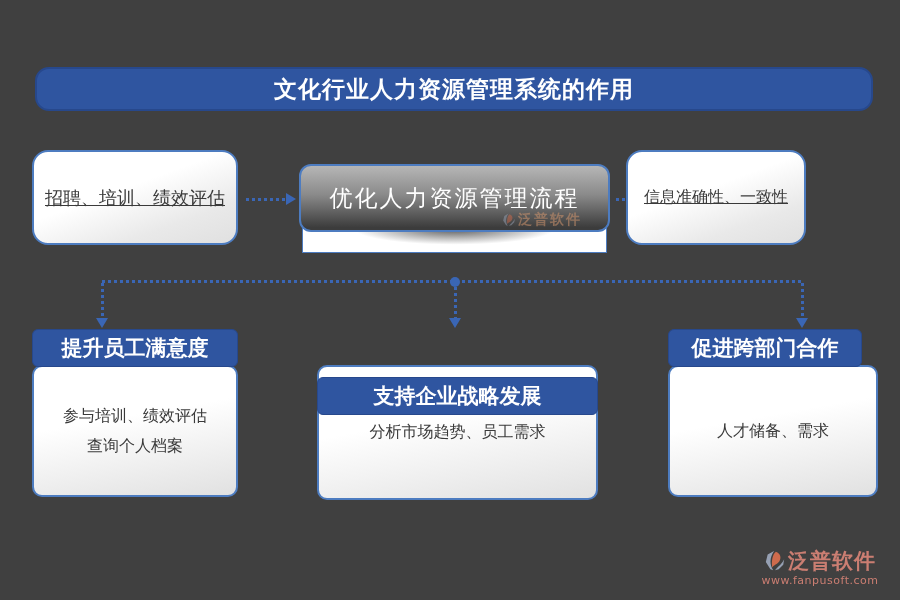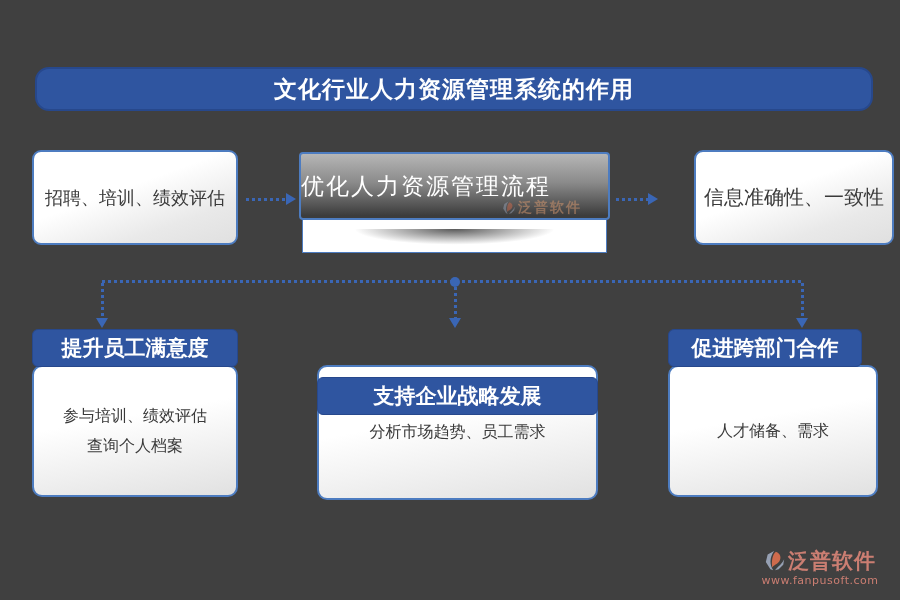--- a/index.html
+++ b/index.html
@@ -21,10 +21,10 @@
   
   .node-box {
     position: absolute;
-    border: 2px solid #4d7cc0; border-radius: 9px;
+    border: 2px solid #4d7cc0; border-radius: 16px;
     background: linear-gradient(160deg, #ffffff 42%, #e9e9e9 75%, #e0e0e0 100%);
     display: flex; align-items: center; justify-content: center;
-    color: #3a3a3a; text-align: center;
+    color: #3a3a3a; text-align: center; text-decoration: underline;
   }
   .node-top-left  { left: 32px;  top: 150px; width: 206px; height: 95px; font-size: 18px; }
   .node-top-right { left: 694px; top: 150px; width: 200px; height: 95px; font-size: 20px; }

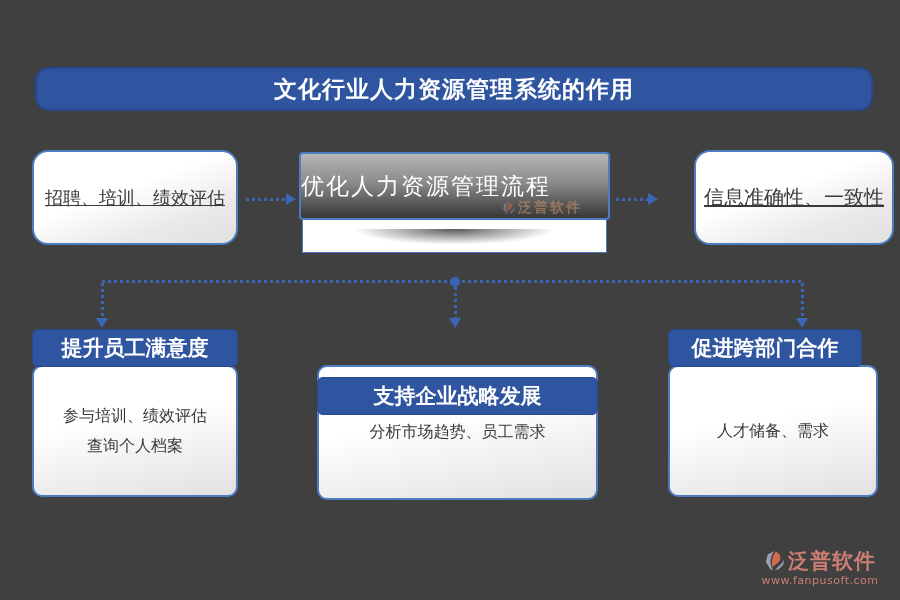--- a/index.html
+++ b/index.html
@@ -38,10 +38,10 @@
     background: radial-gradient(ellipse 55% 100% at 50% 0%, rgba(25,25,25,0.72), rgba(25,25,25,0) 68%);
   }
   .center-pill {
-    position: absolute; left: 299px; top: 152px; width: 311px; height: 68px;
-    border: 2px solid #4d7cc0; border-radius: 4px;
+    position: absolute; left: 299px; top: 164px; width: 311px; height: 68px;
+    border: 2px solid #4d7cc0; border-radius: 12px;
     background: linear-gradient(#b6b6b6, #8a8a8a 45%, #3c3c3c 96%);
-    display: flex; align-items: center; 
+    display: flex; align-items: center; justify-content: center;
     color: #ffffff; font-size: 23px; letter-spacing: 2px; z-index: 2;
   }
   .pill-watermark {

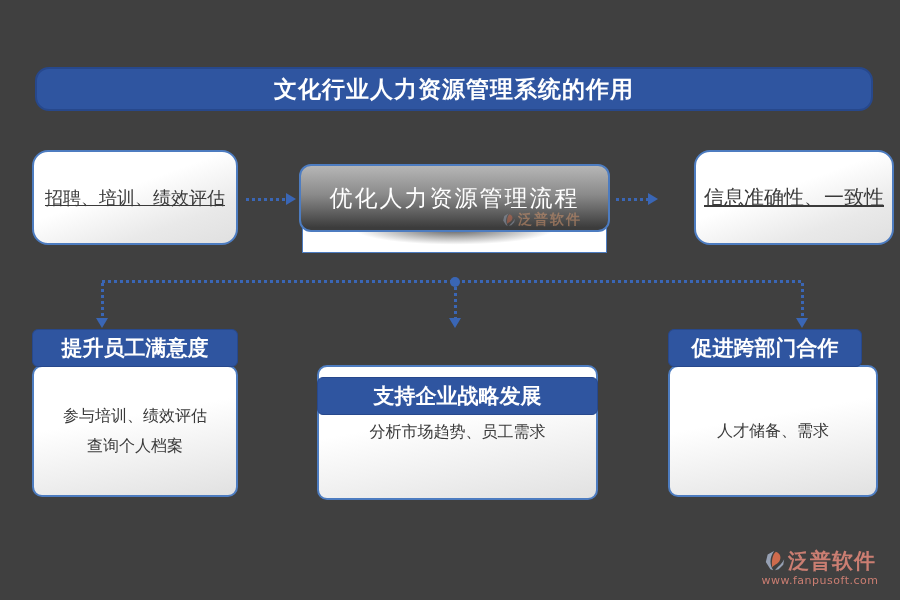--- a/index.html
+++ b/index.html
@@ -27,7 +27,7 @@
     color: #3a3a3a; text-align: center; text-decoration: underline;
   }
   .node-top-left  { left: 32px;  top: 150px; width: 206px; height: 95px; font-size: 18px; }
-  .node-top-right { left: 694px; top: 150px; width: 200px; height: 95px; font-size: 20px; }
+  .node-top-right { left: 626px; top: 150px; width: 180px; height: 95px; font-size: 16px; }
   
   .center-back-rect {
     position: absolute; left: 302px; top: 176px; width: 305px; height: 77px;

